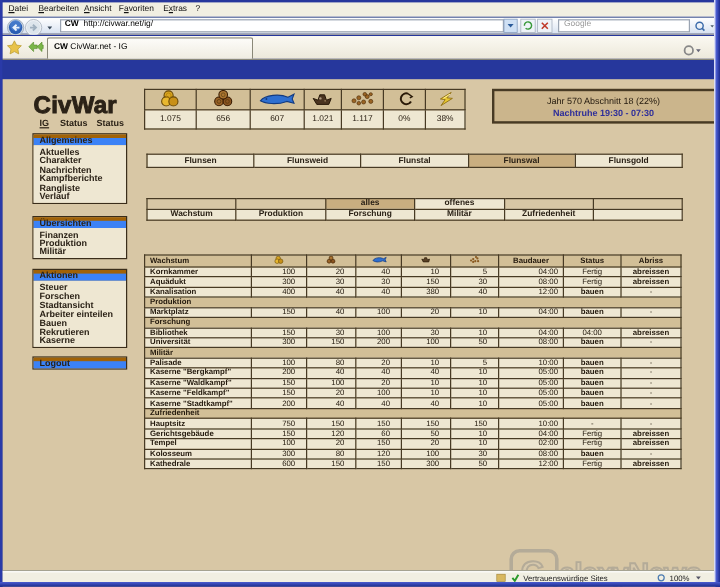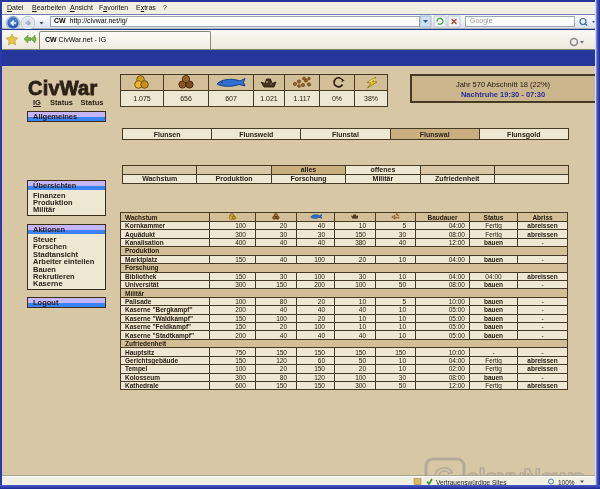--- a/index.html
+++ b/index.html
@@ -19,7 +19,7 @@
 #logo{position:absolute;left:26px;top:11px;width:80px;font-family:"Liberation Sans",sans-serif;font-weight:bold;font-size:20px;color:#2b2217;-webkit-text-stroke:0.8px #2b2217;letter-spacing:0.2px}
 #toplinks{position:absolute;left:31px;top:32px;width:70px;height:10px;font-size:7.5px;font-weight:bold;color:#2b2217}
 .sbox{position:absolute;left:25px;width:79px;border:1px solid #3a2d1a}
-.sbox .hd{background:#c4b5fd;border-bottom:4px solid #3b82f6;font-weight:bold;font-size:7.5px;line-height:8px;color:#2b2217;padding:1px 12px 0 5px;height:9px}
+.sbox .hd{background:#a16207;border-bottom:6px solid #3b82f6;font-weight:bold;font-size:7.5px;line-height:8px;color:#2b2217;padding:1px 12px 0 5px;height:9px}
 .sbox .bd{background:#eee7d2;font-weight:bold;font-size:7.5px;color:#2b2217;padding:2px 0 1px 5px;line-height:7.45px}
 
 .tbl{position:absolute;border-collapse:collapse}

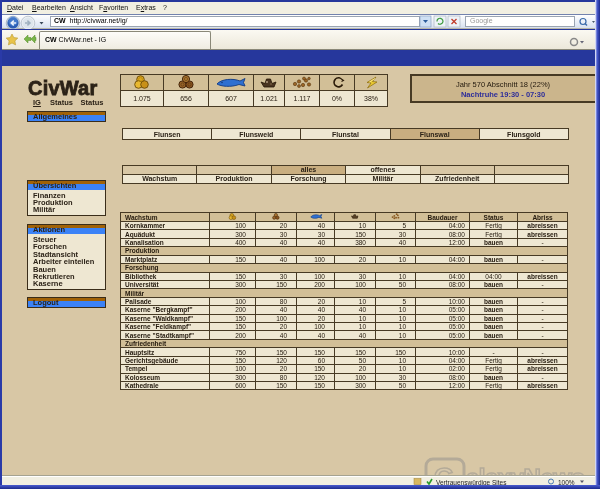--- a/index.html
+++ b/index.html
@@ -100,6 +100,7 @@
 
   <div class="sbox" style="top:45px">
         <div class="hd">Allgemeines</div>
+        <div class="bd">Aktuelles<br>Charakter<br>Nachrichten<br>Kampfberichte<br>Rangliste<br>Verlauf</div>
       </div>
   <div class="sbox" style="top:157.7px">
         <div class="hd">Aktionen</div>

